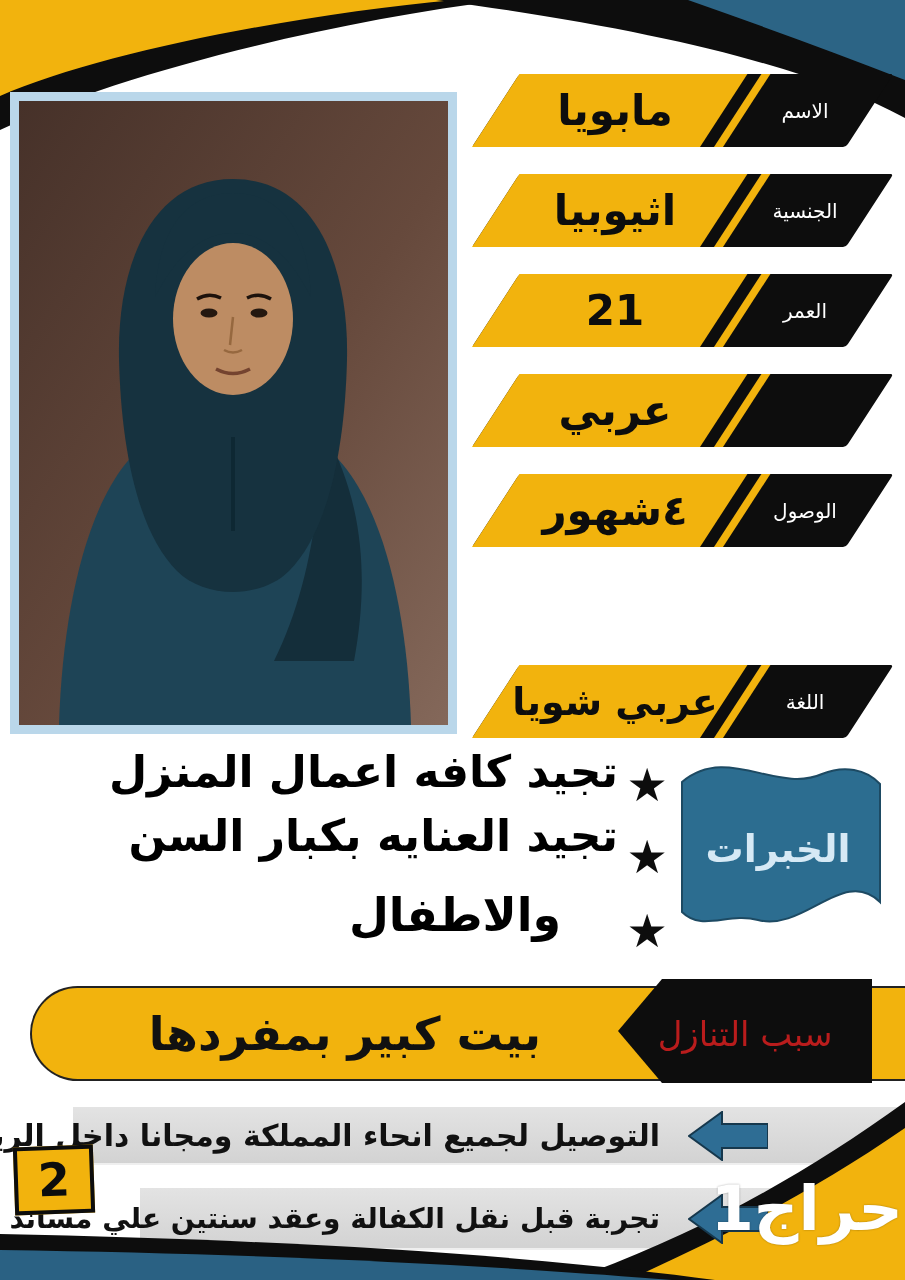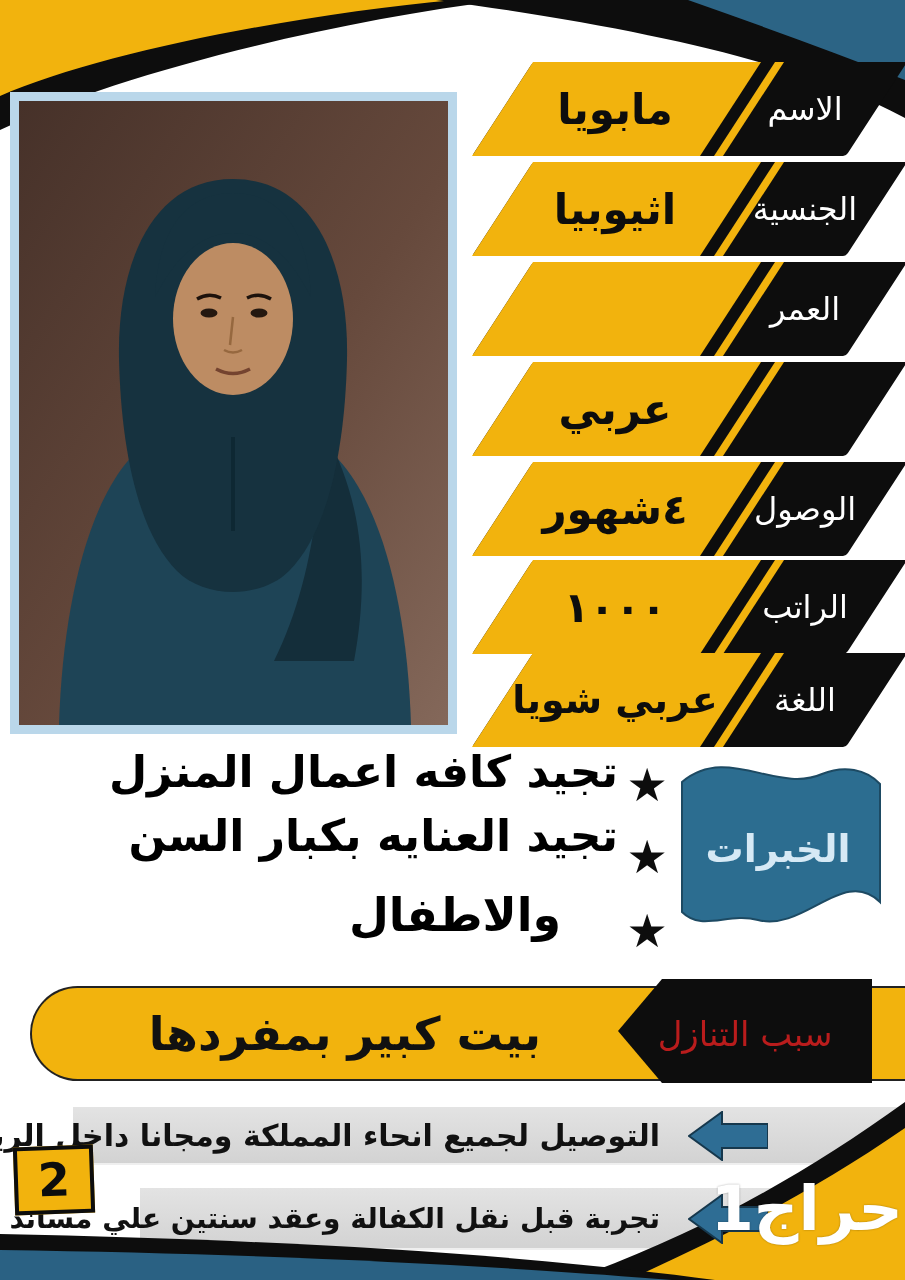--- a/index.html
+++ b/index.html
@@ -25,7 +25,7 @@
   .photo-frame svg{width:100%;height:100%;}
 
   
-  .badge{left:458px;width:440px;height:94px;z-index:5;}
+  .badge{left:458px;width:440px;height:73px;z-index:5;margin-top:12px;}
   .badge .plate{position:absolute;top:0;bottom:0;transform:skewX(-33deg);transform-origin:0 100%;}
   .plate-black{left:14px;width:374px;background:#0d0d0d;border-radius:3px;}
   .plate-yellow{left:14px;width:228px;background:#f2b30d;}

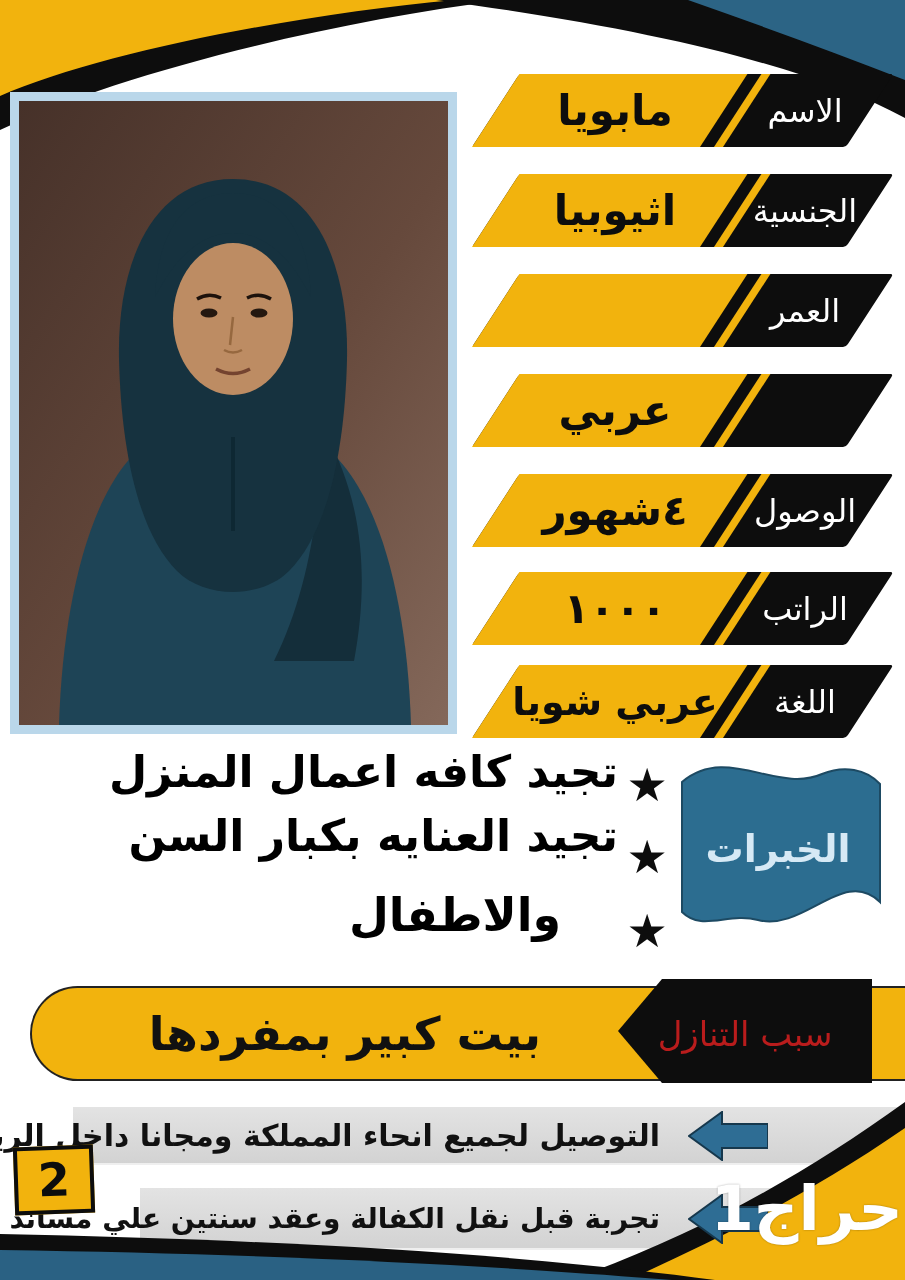--- a/index.html
+++ b/index.html
@@ -38,7 +38,7 @@
   .badge-label{
     position:absolute;left:272px;width:150px;top:0;bottom:0;
     display:flex;align-items:center;justify-content:center;
-    font-size:32px;color:#ffffff;white-space:nowrap;
+    font-size:20px;color:#ffffff;white-space:nowrap;
   }
 
   

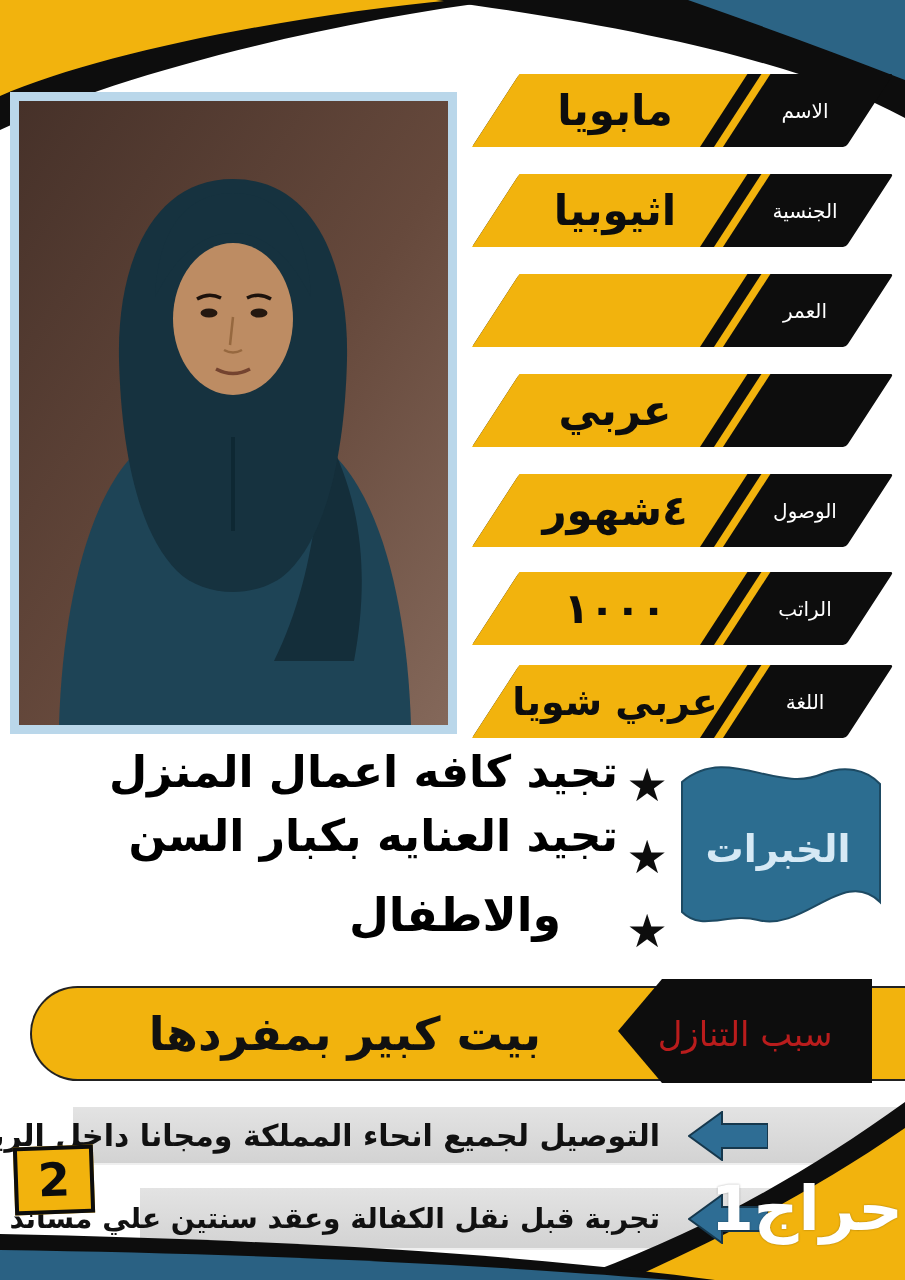--- a/index.html
+++ b/index.html
@@ -155,6 +155,7 @@
     <div class="plate plate-black"></div>
     <div class="plate plate-yellow"></div>
     <div class="plate plate-stripe"></div>
+    <div class="badge-value">21</div>
     <div class="badge-label rtl">العمر</div>
   </div>
   <div class="abs badge" style="top:362px">

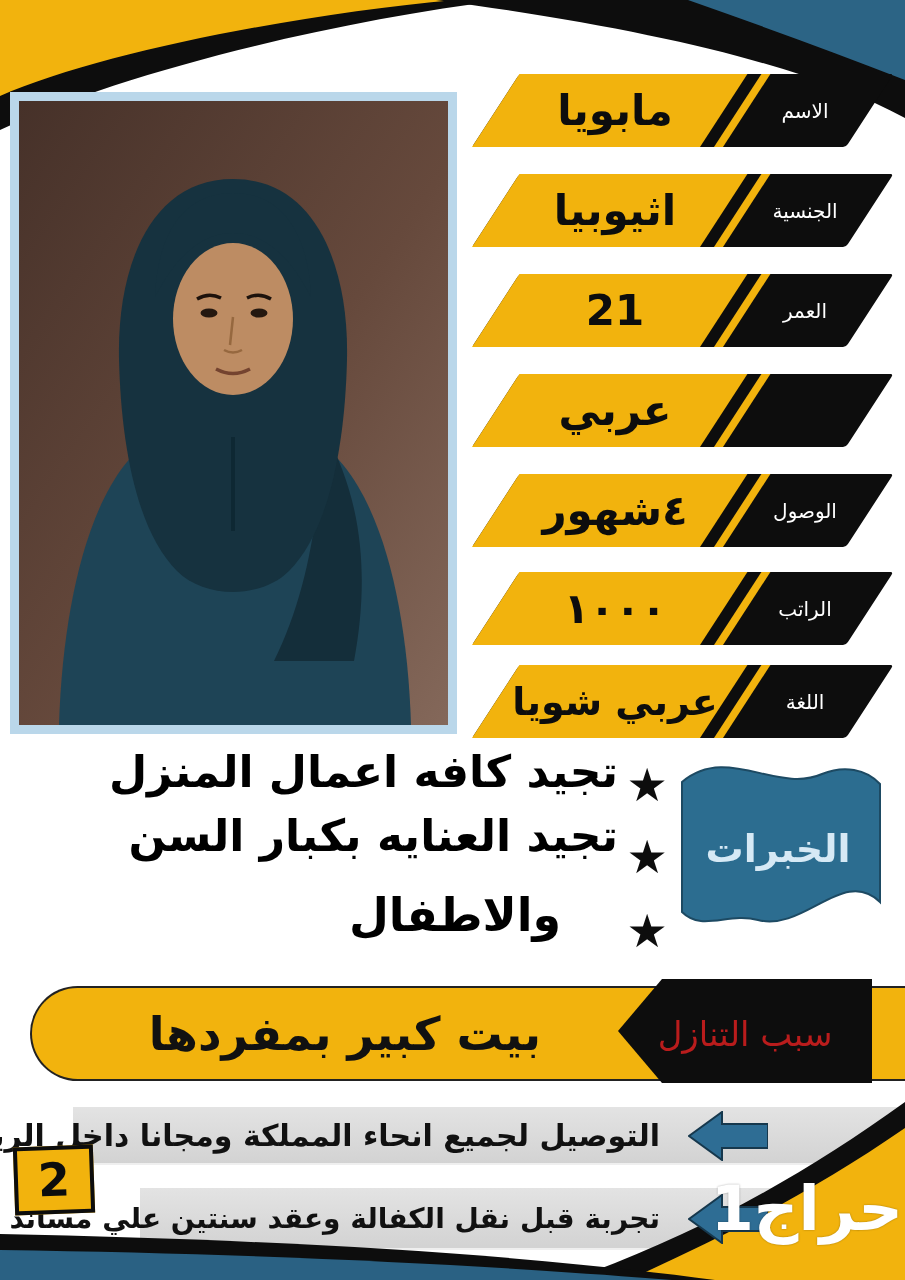--- a/index.html
+++ b/index.html
@@ -171,13 +171,6 @@
     <div class="badge-value rtl">٤شهور</div>
     <div class="badge-label rtl">الوصول</div>
   </div>
-  <div class="abs badge" style="top:560px">
-    <div class="plate plate-black"></div>
-    <div class="plate plate-yellow"></div>
-    <div class="plate plate-stripe"></div>
-    <div class="badge-value rtl">١٠٠٠</div>
-    <div class="badge-label rtl">الراتب</div>
-  </div>
   <div class="abs badge" style="top:653px">
     <div class="plate plate-black"></div>
     <div class="plate plate-yellow"></div>

